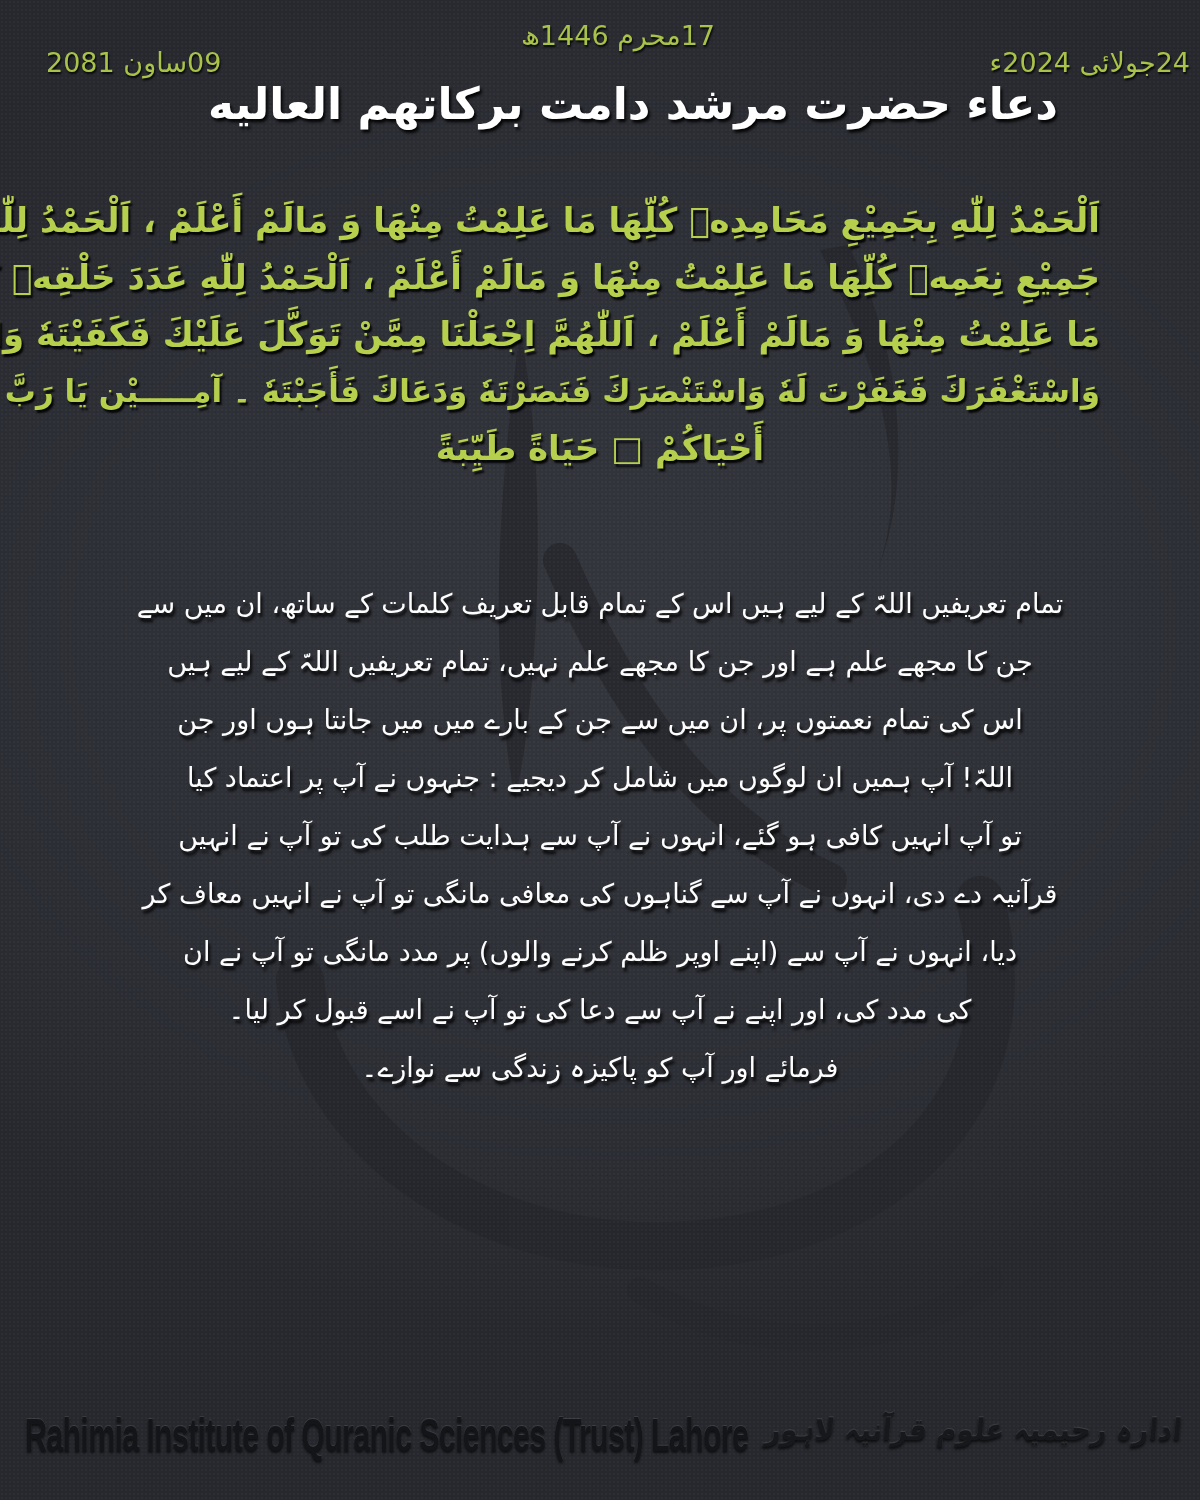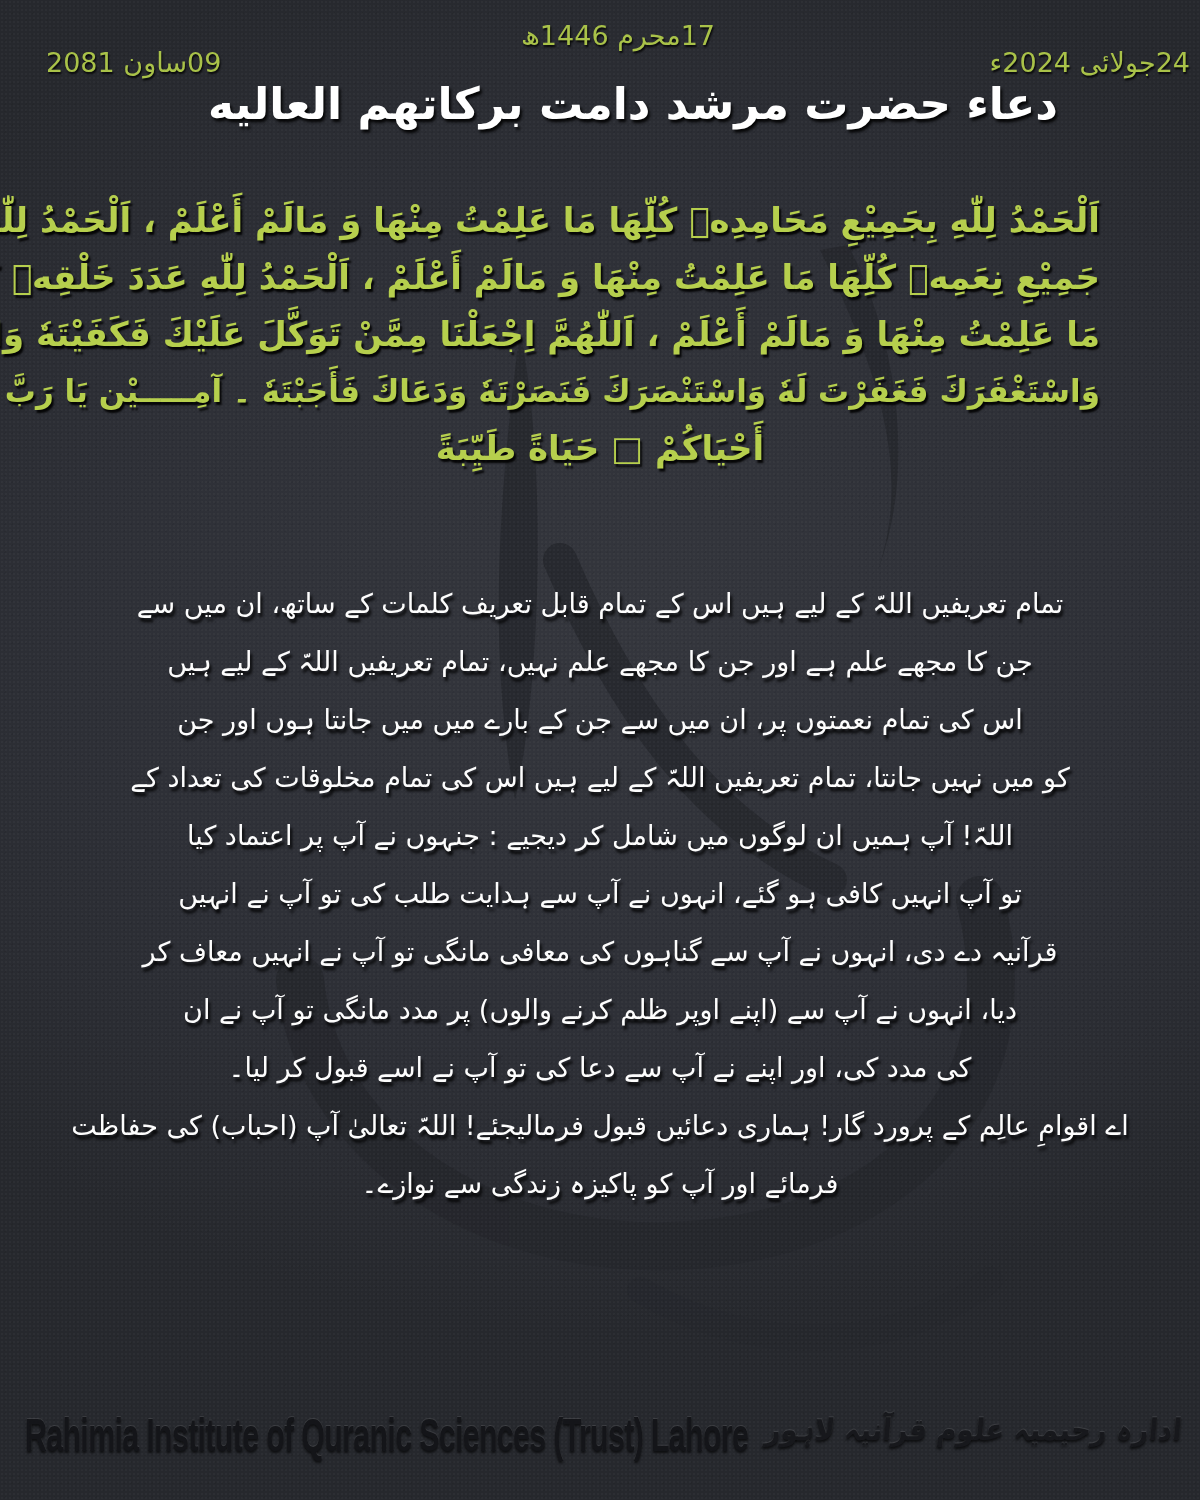--- a/index.html
+++ b/index.html
@@ -123,7 +123,6 @@
     <div class="urdu-line">تمام تعریفیں اللہّ کے لیے ہیں اس کے تمام قابل تعریف کلمات کے ساتھ، ان میں سے</div>
     <div class="urdu-line">جن کا مجھے علم ہے اور جن کا مجھے علم نہیں، تمام تعریفیں اللہّ کے لیے ہیں</div>
     <div class="urdu-line">اس کی تمام نعمتوں پر، ان میں سے جن کے بارے میں میں جانتا ہوں اور جن</div>
-    <div class="urdu-line">کو میں نہیں جانتا، تمام تعریفیں اللہّ کے لیے ہیں اس کی تمام مخلوقات کی تعداد کے</div>
     <div class="urdu-line">اللہّ! آپ ہمیں ان لوگوں میں شامل کر دیجیے : جنہوں نے آپ پر اعتماد کیا</div>
     <div class="urdu-line">تو آپ انہیں کافی ہو گئے، انہوں نے آپ سے ہدایت طلب کی تو آپ نے انہیں</div>
     <div class="urdu-line">قرآنیہ دے دی، انہوں نے آپ سے گناہوں کی معافی مانگی تو آپ نے انہیں معاف کر</div>

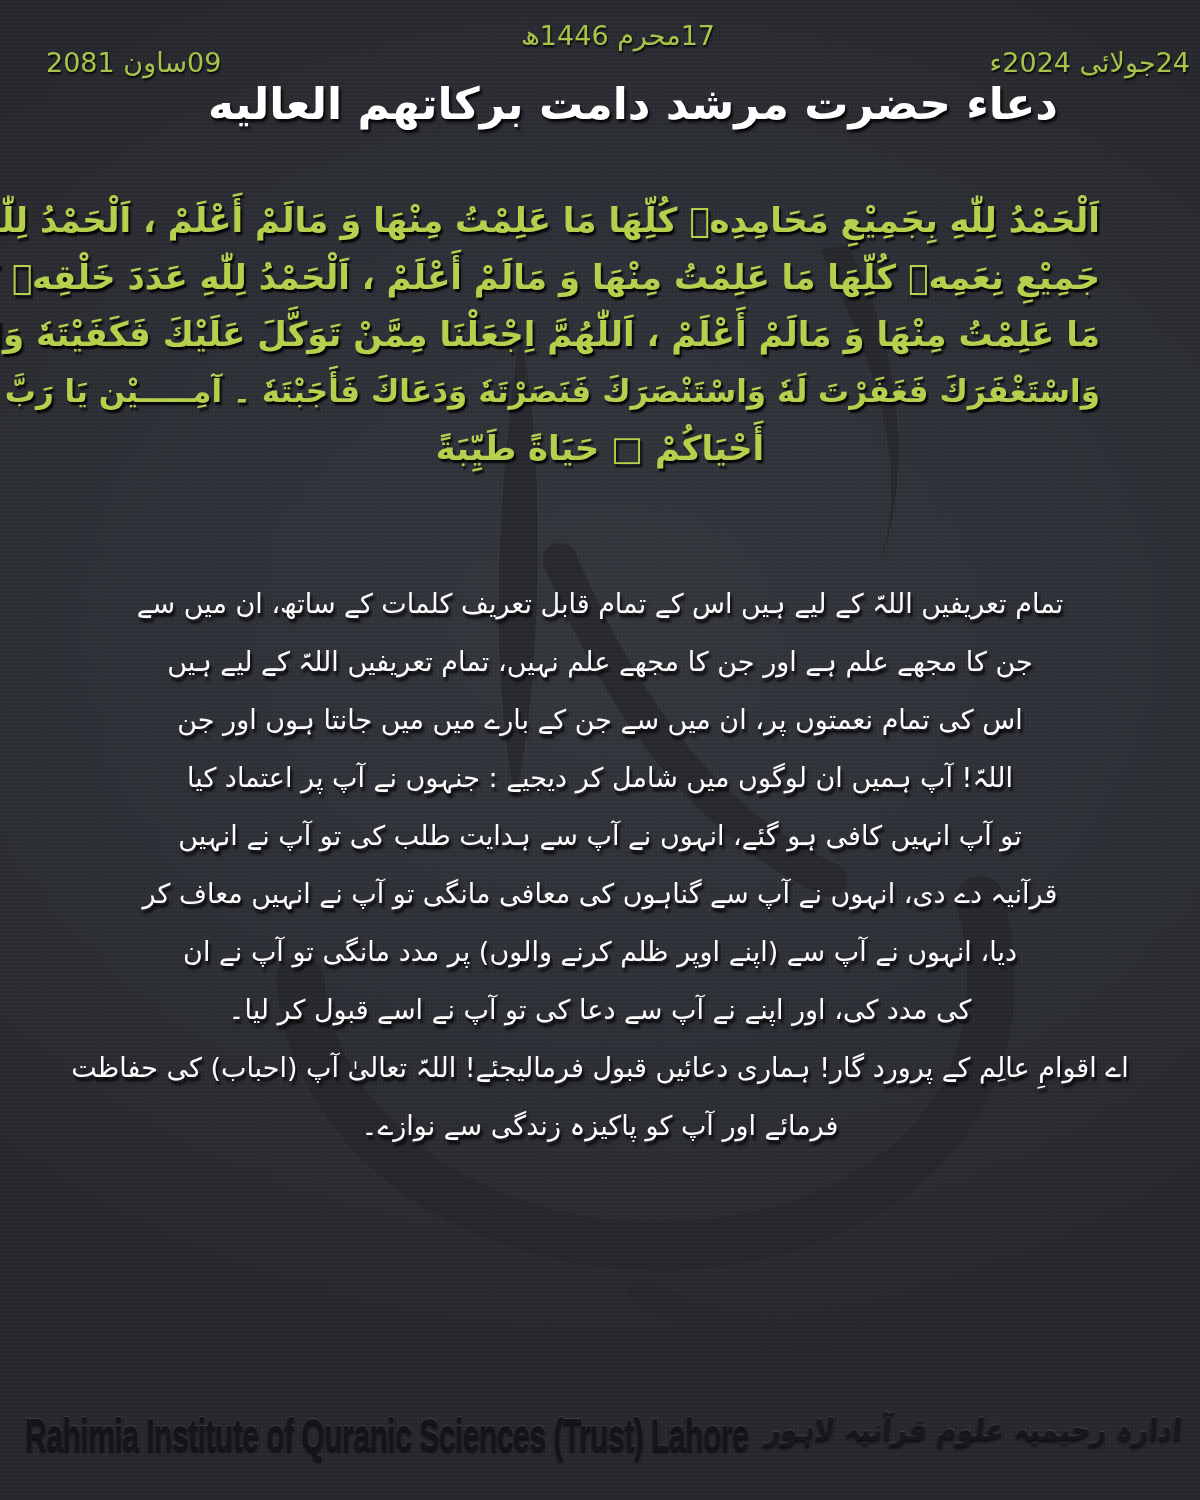--- a/index.html
+++ b/index.html
@@ -128,7 +128,6 @@
     <div class="urdu-line">قرآنیہ دے دی، انہوں نے آپ سے گناہوں کی معافی مانگی تو آپ نے انہیں معاف کر</div>
     <div class="urdu-line">دیا، انہوں نے آپ سے (اپنے اوپر ظلم کرنے والوں) پر مدد مانگی تو آپ نے ان</div>
     <div class="urdu-line">کی مدد کی، اور اپنے نے آپ سے دعا کی تو آپ نے اسے قبول کر لیا۔</div>
-    <div class="urdu-line">اے اقوامِ عالِم کے پرورد گار! ہماری دعائیں قبول فرمالیجئے! اللہّ تعالیٰ آپ (احباب) کی حفاظت</div>
     <div class="urdu-line">فرمائے اور آپ کو پاکیزہ زندگی سے نوازے۔</div>
   </div>
 

